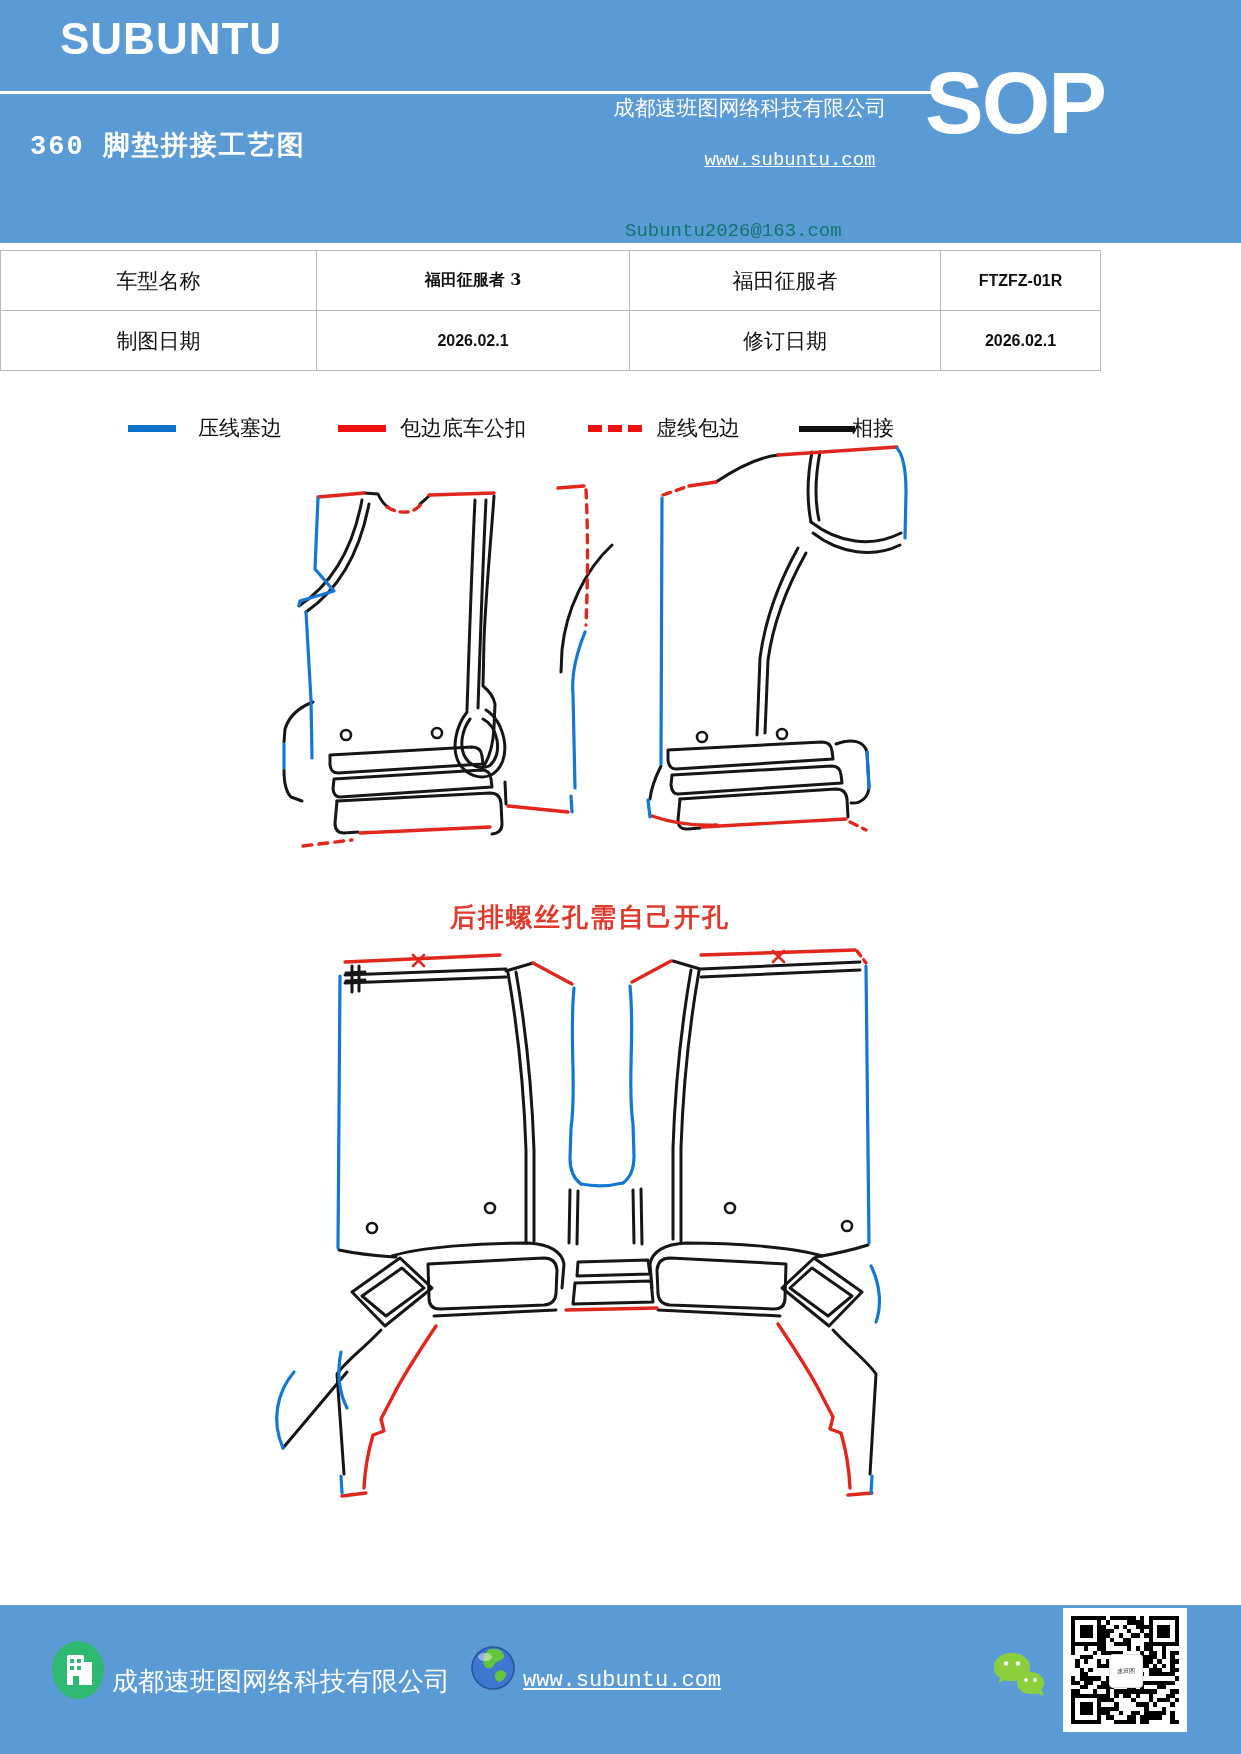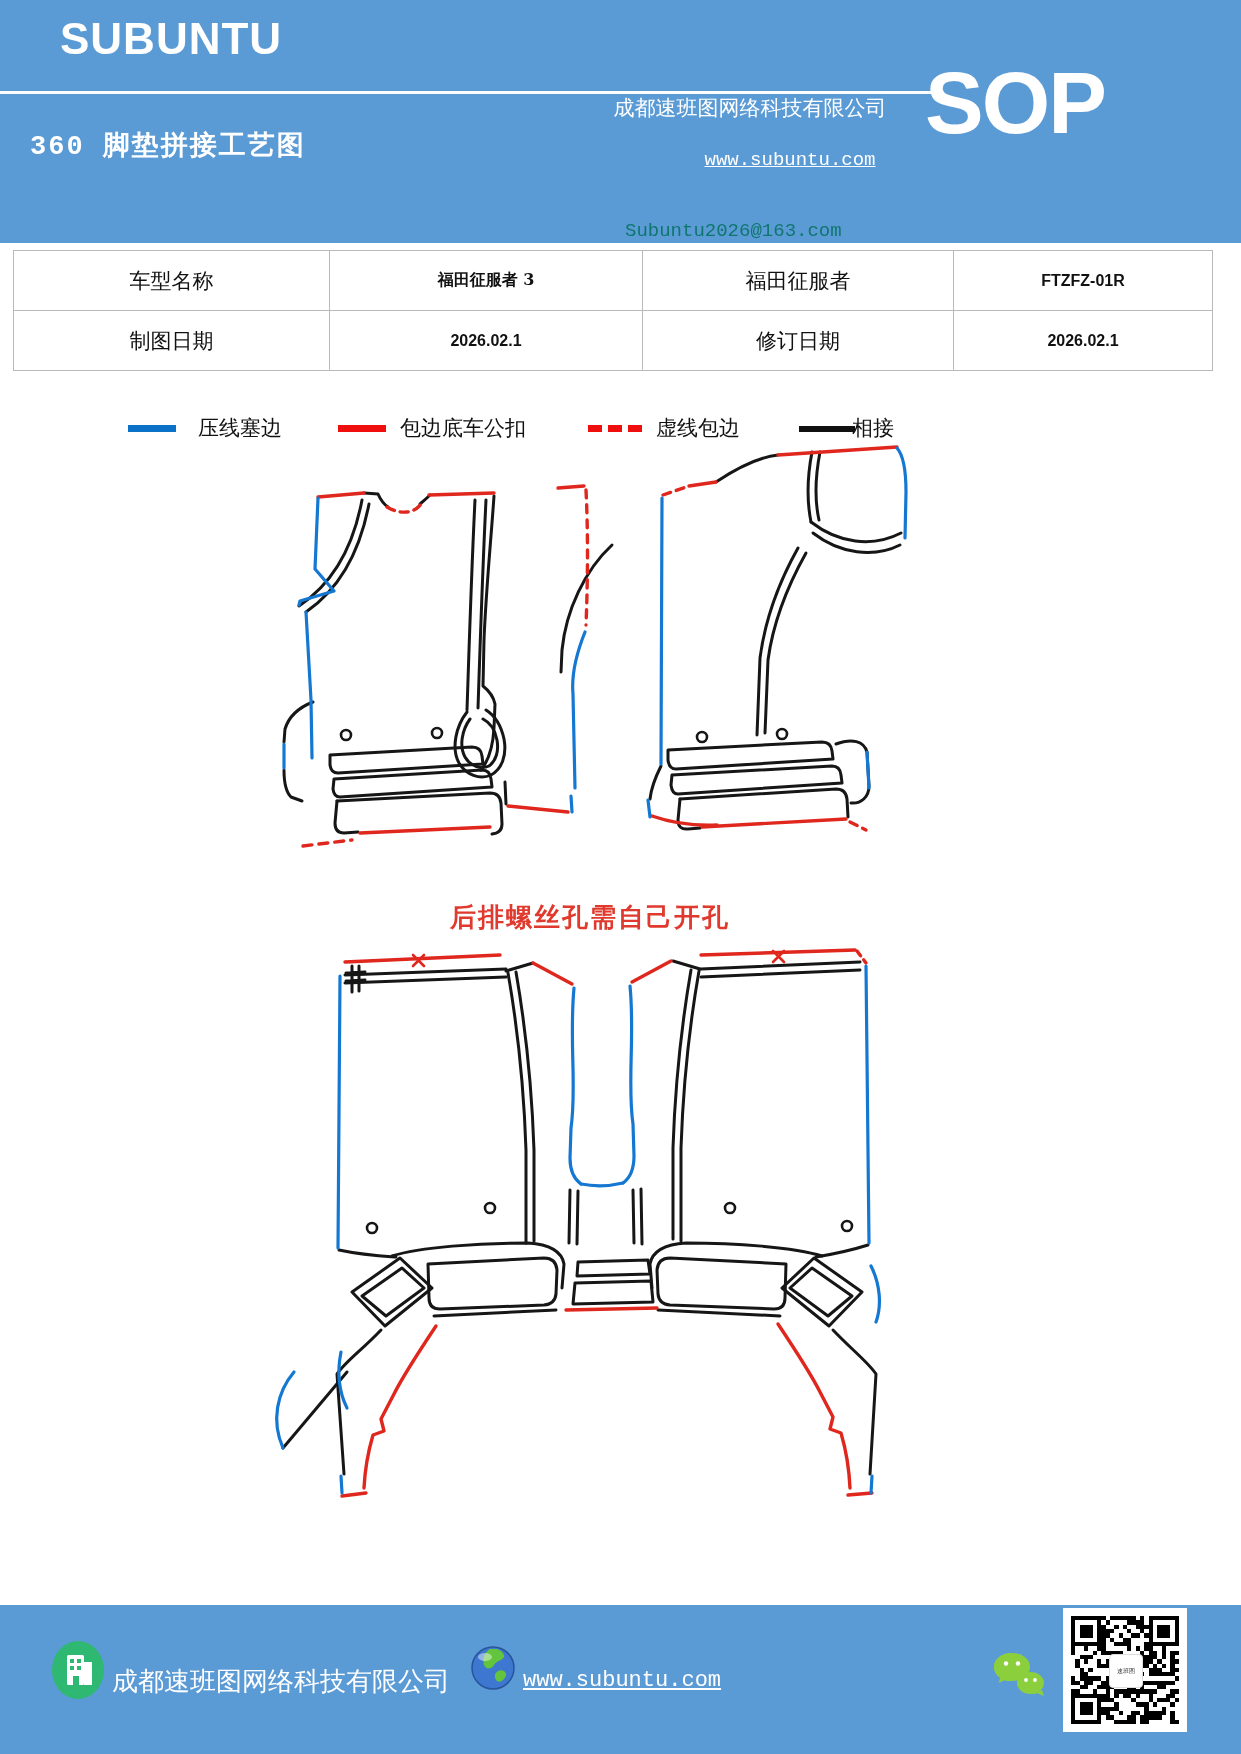--- a/index.html
+++ b/index.html
@@ -22,7 +22,7 @@
   .sop{left:925px;top:52px;width:160px;color:#fff;font-size:88px;font-weight:800;
        font-family:"Liberation Sans",sans-serif;letter-spacing:-2px;}
   
-  .info-table{left:13px;top:250px;width:1200px;border-collapse:collapse;}
+  .info-table{left:0px;top:250px;width:1101px;border-collapse:collapse;}
   .info-table td{border:1px solid #b9b9b9;height:57px;text-align:center;vertical-align:middle;}
   .cell-label{font-family:"DejaVu Serif","Liberation Serif",serif;font-size:21px;color:#111;}
   .cell-value{font-family:"Liberation Sans",sans-serif;font-size:16px;font-weight:600;color:#111;}

